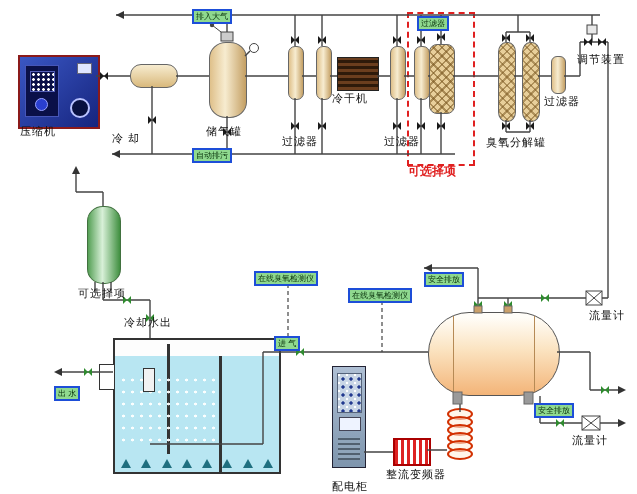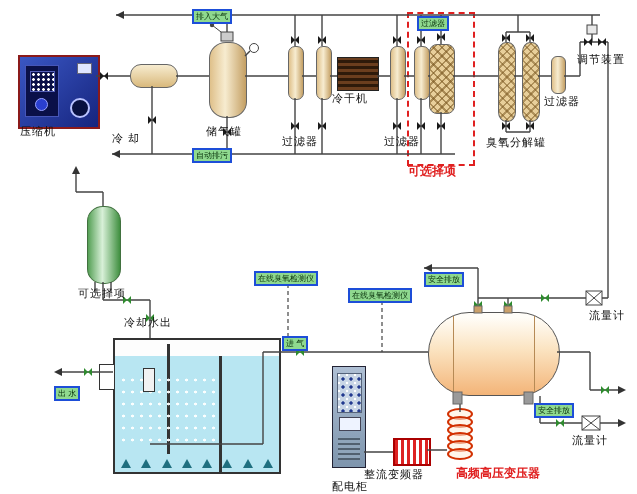--- a/index.html
+++ b/index.html
@@ -277,7 +277,7 @@
   <span class="tag" style="left:534px;top:403px">安全排放</span>
   <span class="tag" style="left:254px;top:271px">在线臭氧检测仪</span>
   <span class="tag" style="left:348px;top:288px">在线臭氧检测仪</span>
-  <span class="tag" style="left:282px;top:336px">进 气</span>
+  <span class="tag" style="left:274px;top:336px">进 气</span>
   <span class="tag" style="left:54px;top:386px">出 水</span>
 
 </div>

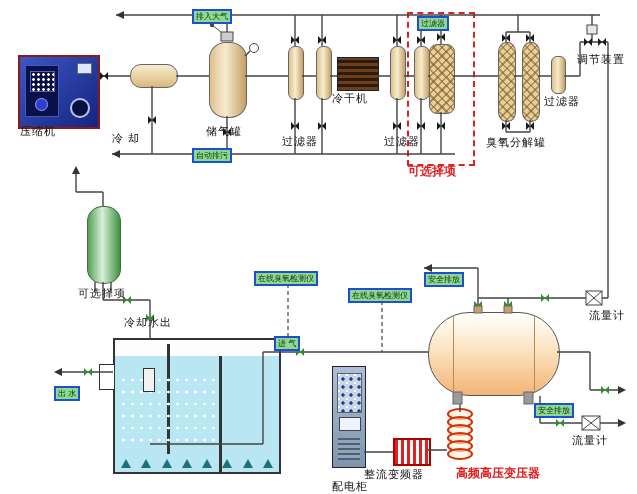--- a/index.html
+++ b/index.html
@@ -263,7 +263,7 @@
   <span class="lbl" style="left:78px;top:286px">可选择项</span>
   <span class="lbl" style="left:124px;top:315px">冷却水出</span>
   <span class="lbl" style="left:332px;top:479px">配电柜</span>
-  <span class="lbl" style="left:364px;top:467px">整流变频器</span>
+  <span class="lbl" style="left:386px;top:467px">整流变频器</span>
   <span class="lbl" style="left:589px;top:308px">流量计</span>
   <span class="lbl" style="left:572px;top:433px">流量计</span>
 

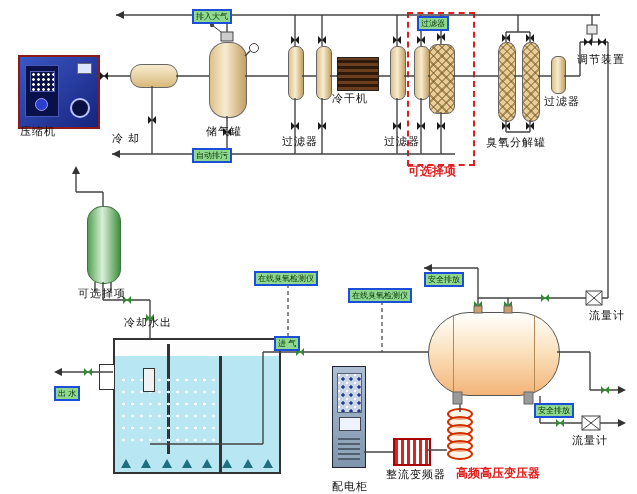--- a/index.html
+++ b/index.html
@@ -268,7 +268,6 @@
   <span class="lbl" style="left:572px;top:433px">流量计</span>
 
   <span class="lbl red" style="left:408px;top:163px;font-size:12px">可选择项</span>
-  <span class="lbl red" style="left:456px;top:465px;font-size:12px">高频高压变压器</span>
 
   <span class="tag" style="left:192px;top:9px">排入大气</span>
   <span class="tag" style="left:192px;top:148px">自动排污</span>

